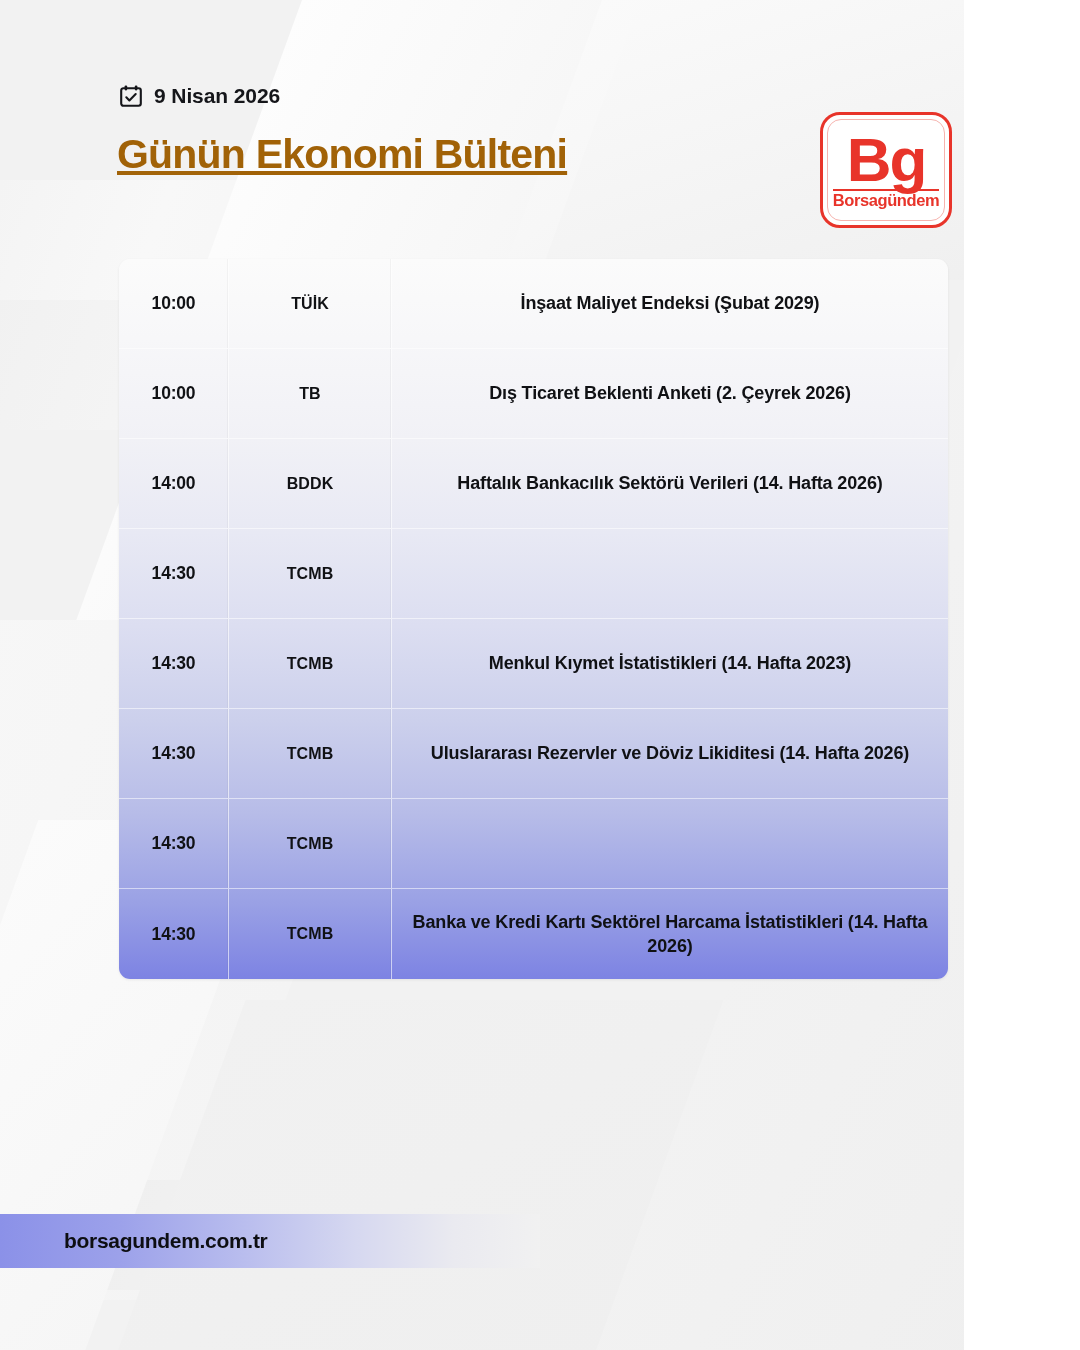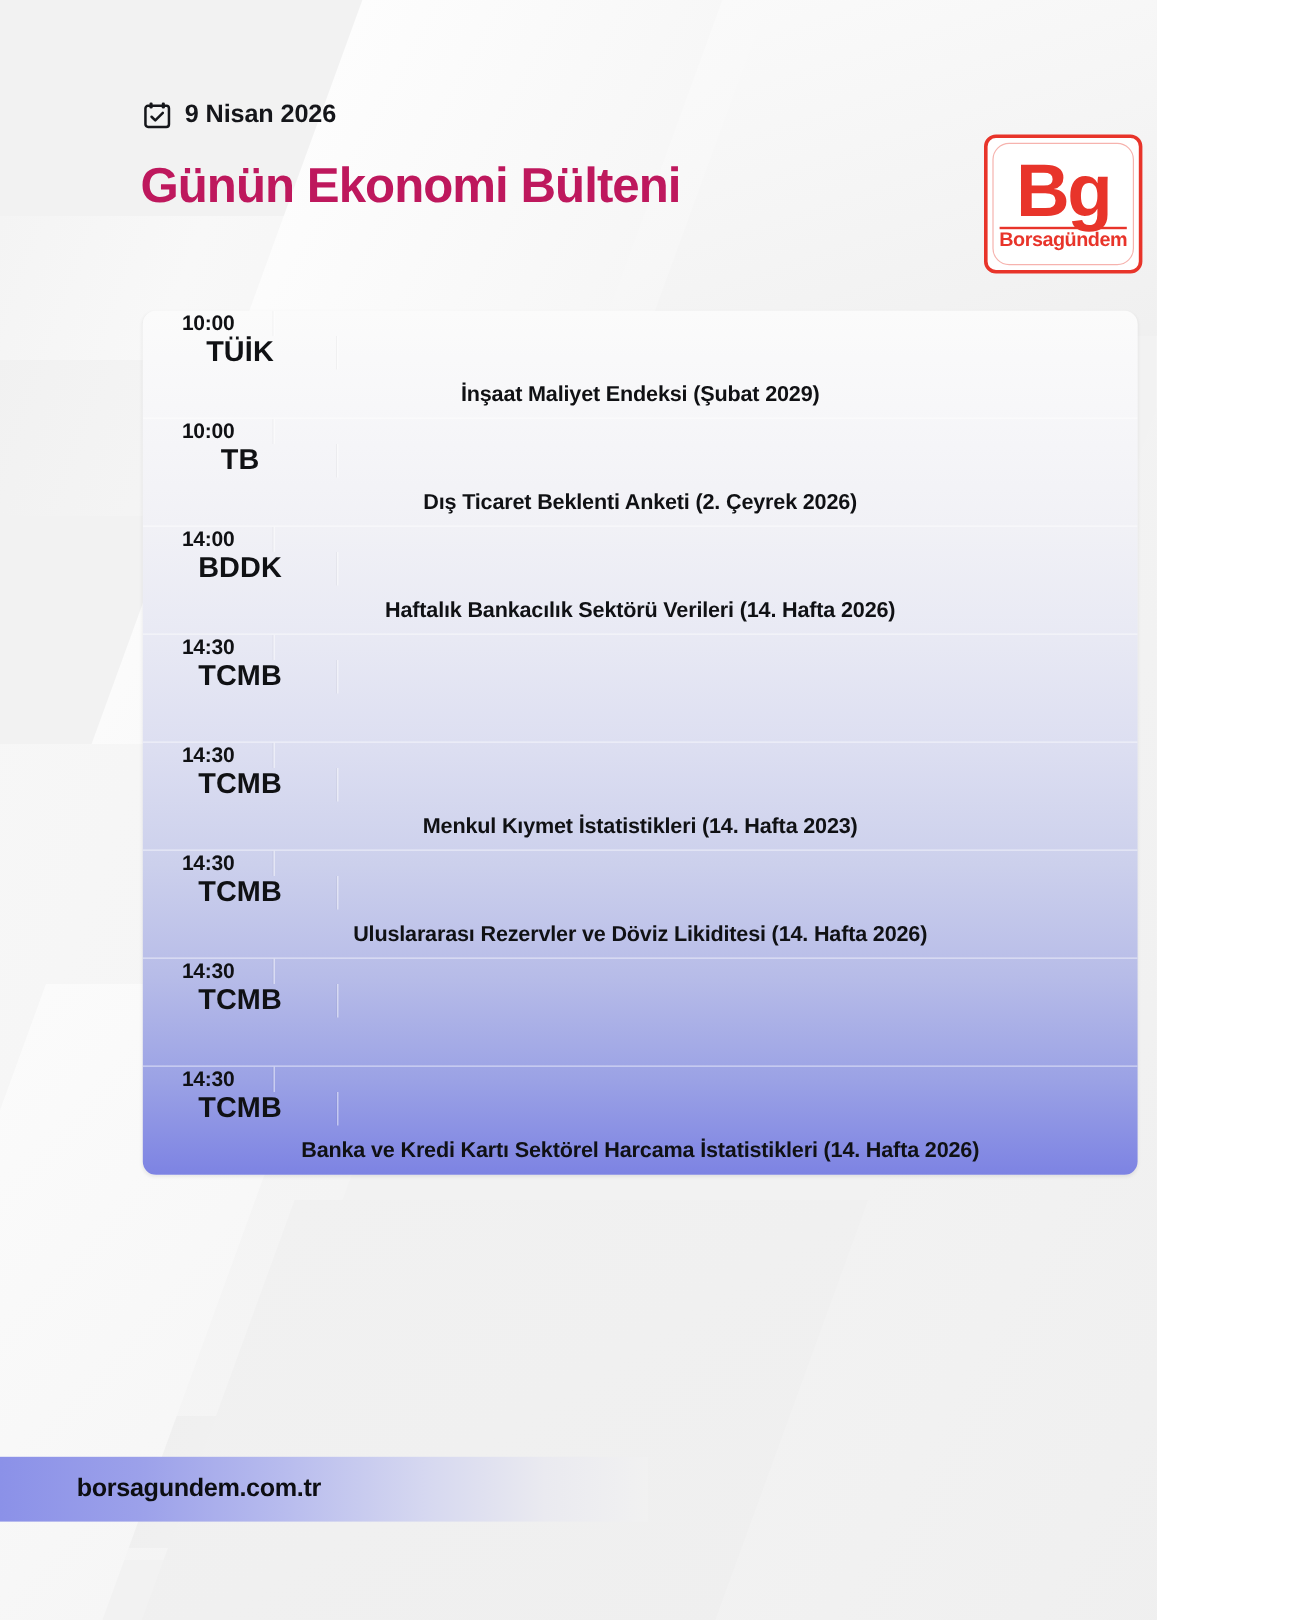--- a/index.html
+++ b/index.html
@@ -88,7 +88,7 @@
     position:absolute; left:117px; top:129px;
     width:640px;
     font-size:41px; font-weight:bold; line-height:1.22;
-    color:#be185d; letter-spacing:-0.8px;
+    color:#a16207; letter-spacing:-0.8px;text-decoration:underline;
   }
 
   

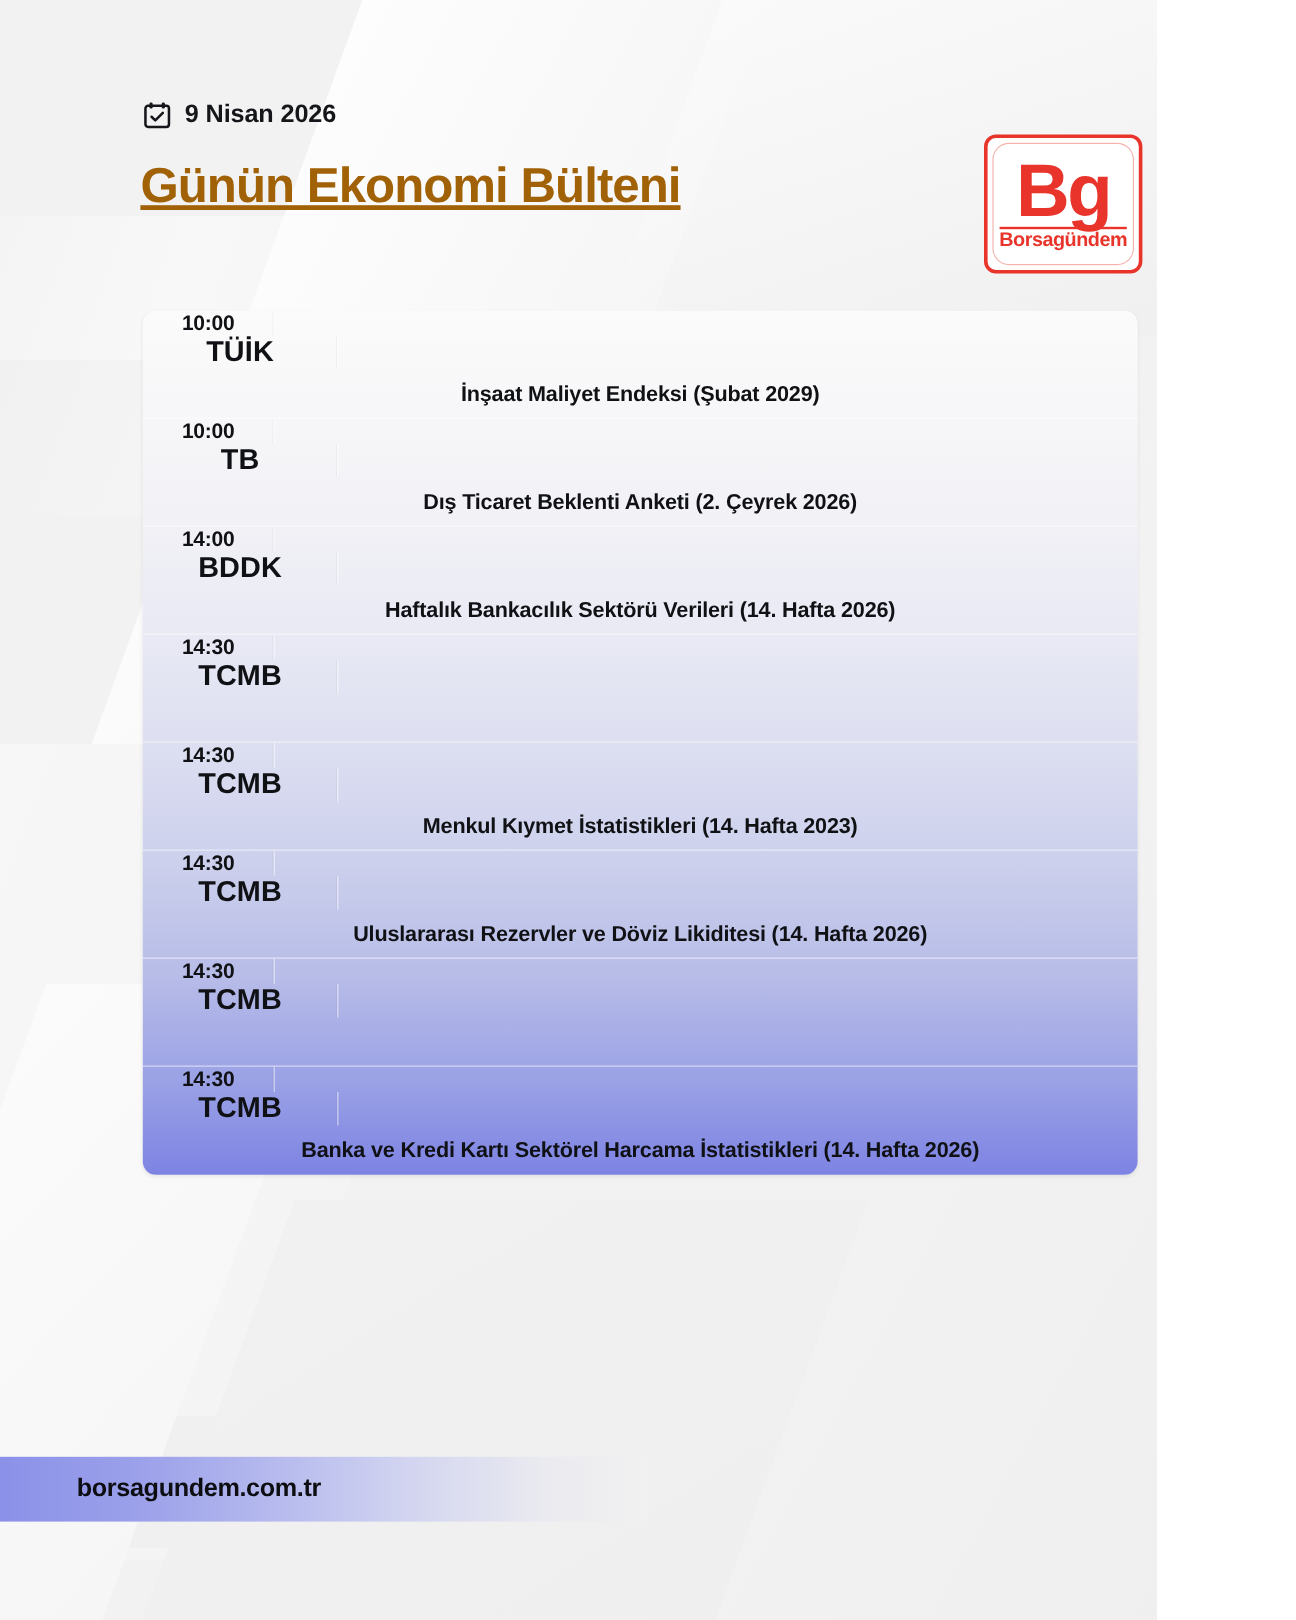--- a/index.html
+++ b/index.html
@@ -96,7 +96,7 @@
     position:absolute; left:820px; top:112px;
     width:132px; height:116px;
     border:3px solid #e8342a;
-    border-radius:10px;
+    border-radius:20px;
     background:#ffffff;
     display:flex; flex-direction:column;
     align-items:center; justify-content:center;

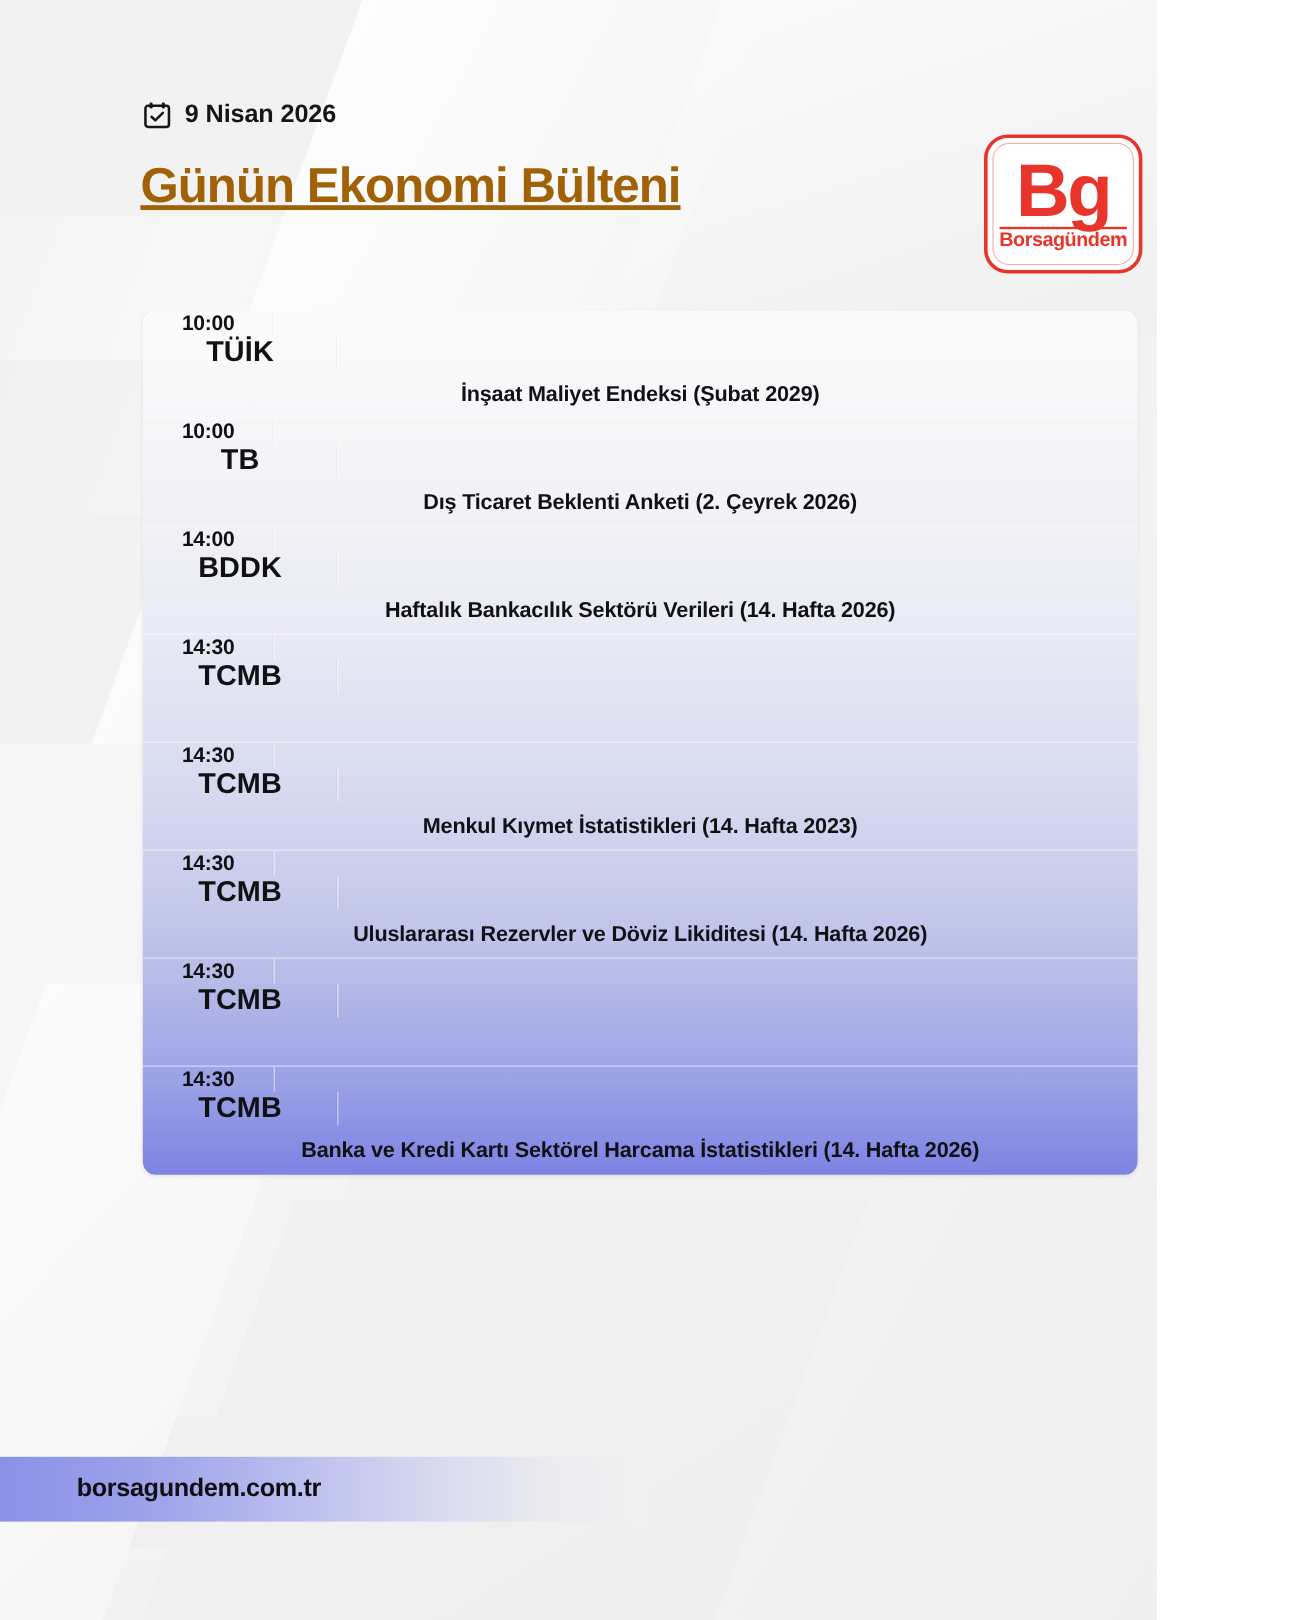--- a/index.html
+++ b/index.html
@@ -142,7 +142,6 @@
     display:flex;
     height:90px;
     border-bottom:1px solid rgba(255,255,255,0.55);
-    flex-direction:column;
   }
   .row:last-child { border-bottom:none; }
 

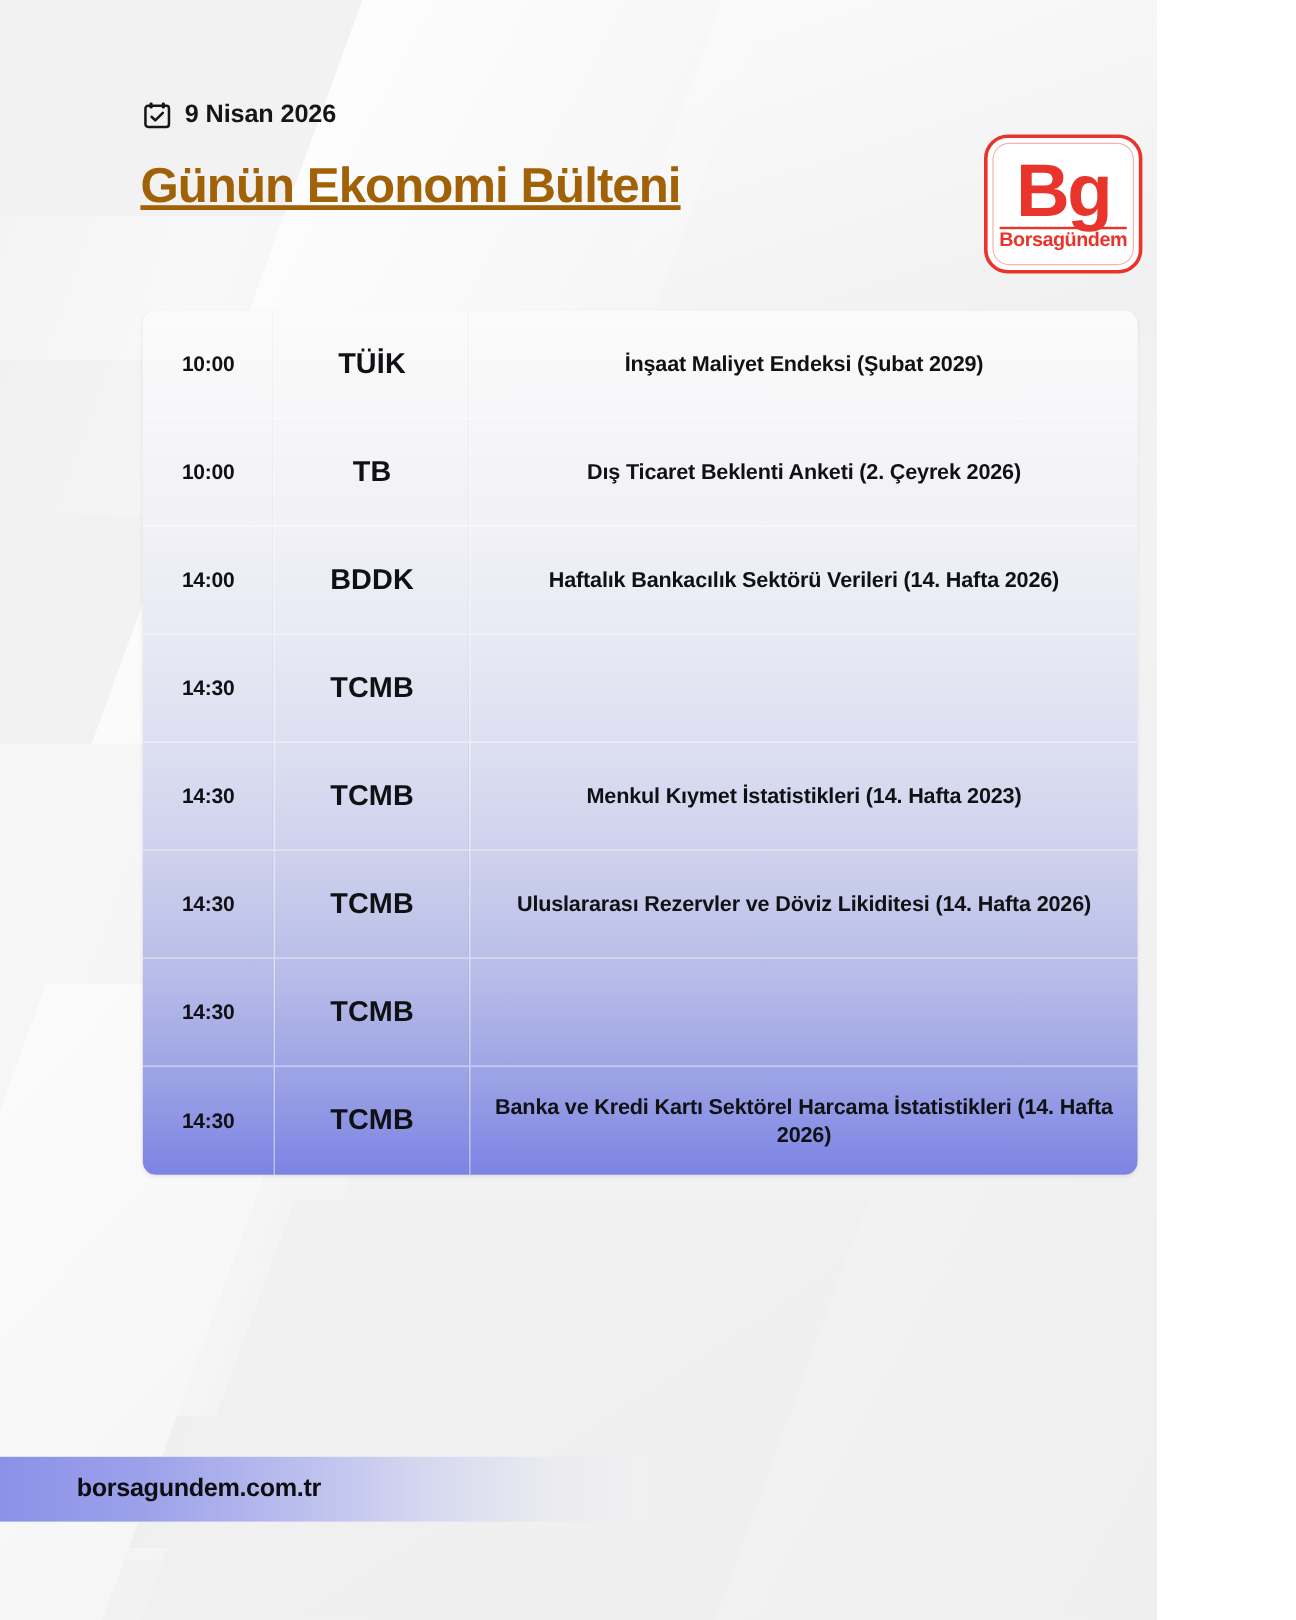--- a/index.html
+++ b/index.html
@@ -154,7 +154,7 @@
     box-shadow:inset -1px 0 0 rgba(0,0,0,0.035);
   }
   .c-time { width:110px; font-size:17.5px; letter-spacing:-0.2px; }
-  .c-src  { width:163px; font-size:24px;   letter-spacing:0.1px;text-align:center; }
+  .c-src  { width:163px; font-size:16px;   letter-spacing:0.1px;text-align:center; }
   .c-title{
     flex:1; font-size:18px; letter-spacing:-0.15px;
     border-right:none; box-shadow:none;

